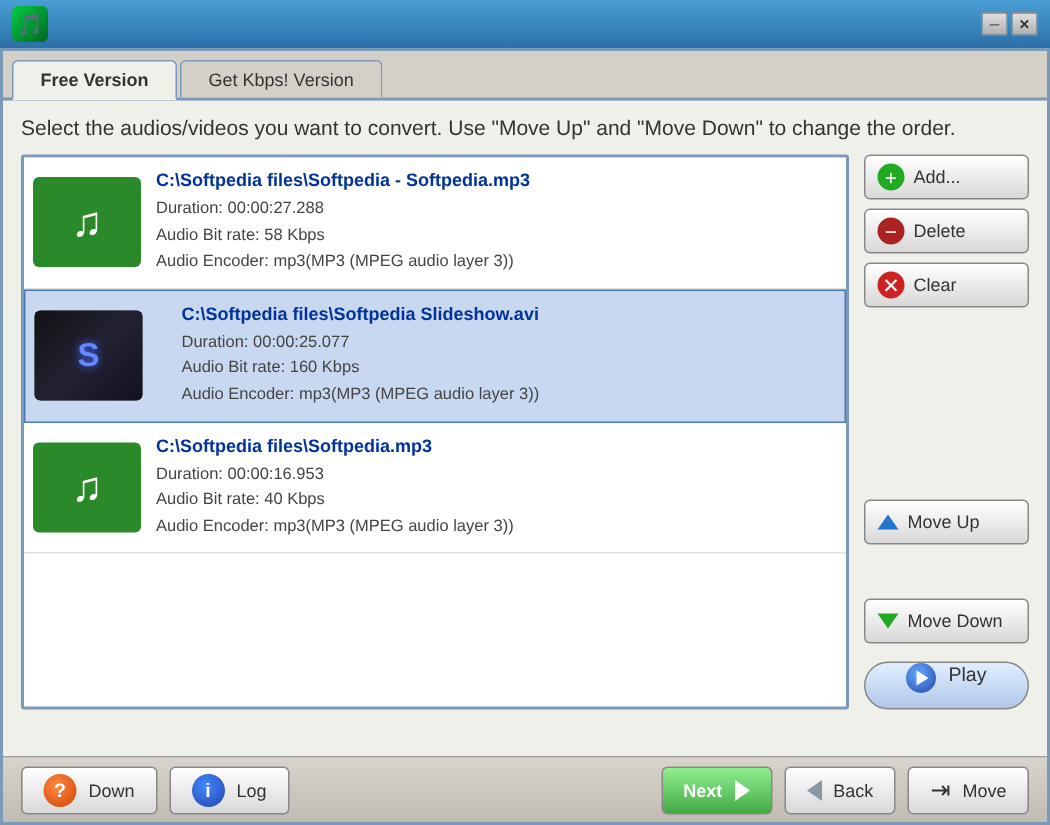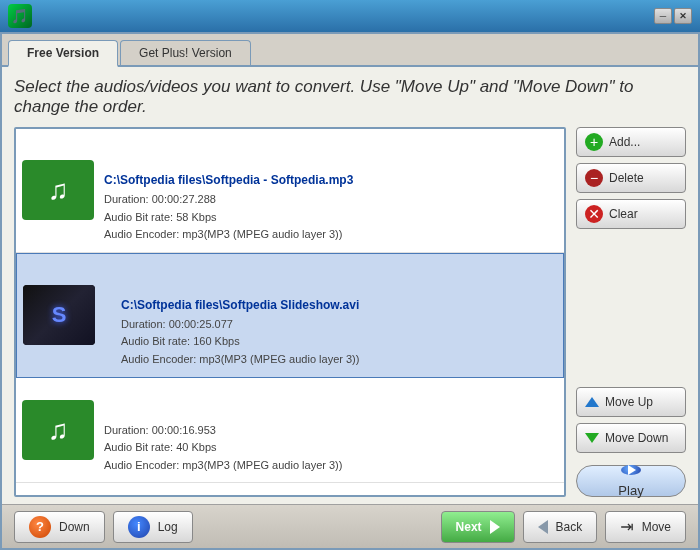--- a/index.html
+++ b/index.html
@@ -384,7 +384,7 @@
 
   <div class="tabs">
     <div class="tab active">Free Version</div>
-    <div class="tab">Get Plus! Version</div>
+    <div class="tab">Get Kbps! Version</div>
   </div>
 
   <div class="content">

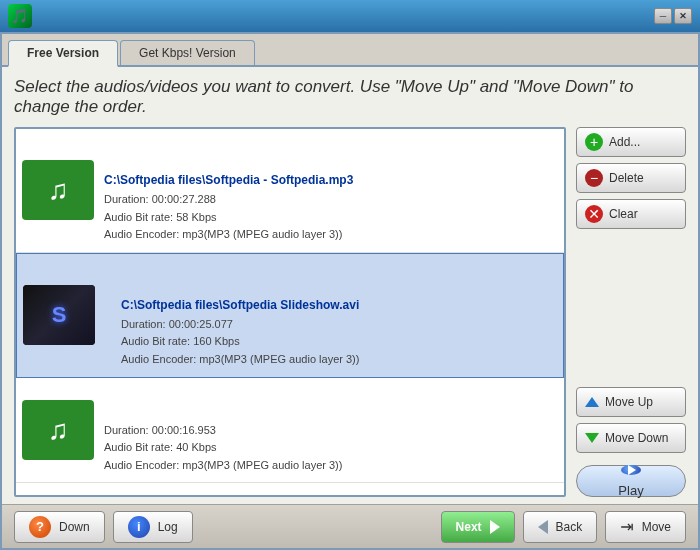--- a/index.html
+++ b/index.html
@@ -93,10 +93,9 @@
     }
 
     .instruction-text {
-      font-size: 17px;
+      font-size: 14px;
       color: #333;
       margin-bottom: 10px;
-      font-style: italic;
     }
 
     .main-area {

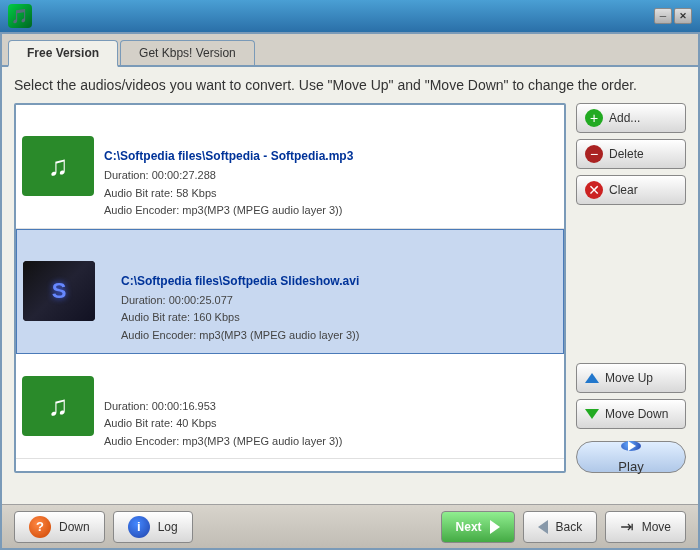--- a/index.html
+++ b/index.html
@@ -151,7 +151,6 @@
 
     .file-info {
       flex: 1;
-      margin-top: 36px;
     }
     .file-name {
       font-size: 12px;

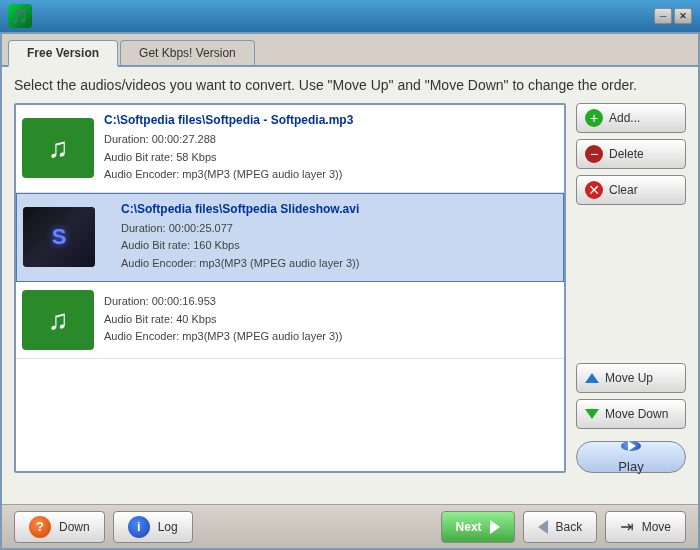--- a/index.html
+++ b/index.html
@@ -421,6 +421,7 @@
             <span class="music-icon">♫</span>
           </div>
           <div class="file-info">
+            <div class="file-name">C:\Softpedia files\Softpedia.mp3</div>
             <div class="file-detail">Duration: 00:00:16.953</div>
             <div class="file-detail">Audio Bit rate: 40 Kbps</div>
             <div class="file-detail">Audio Encoder: mp3(MP3 (MPEG audio layer 3))</div>

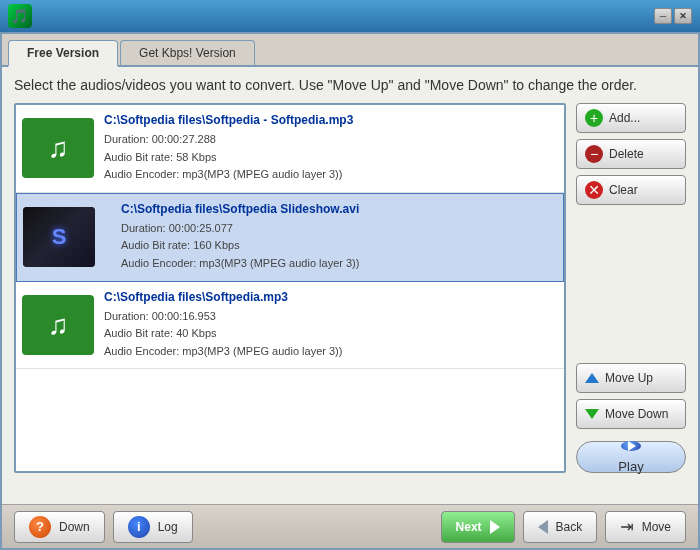--- a/index.html
+++ b/index.html
@@ -216,6 +216,7 @@
       font-size: 12px;
       background: linear-gradient(to bottom, #ffffff, #d8d8d8);
       color: #333;
+      margin-top: 30px;
     }
 
     .arrow-up {

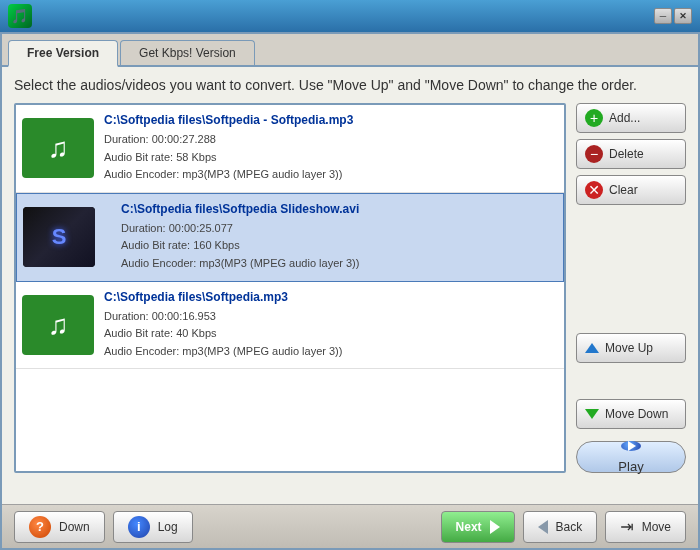--- a/index.html
+++ b/index.html
@@ -241,7 +241,6 @@
       border-radius: 16px;
       cursor: pointer;
       display: flex;
-      align-items: center;
       padding: 0 10px;
       gap: 8px;
       font-size: 13px;
@@ -249,7 +248,6 @@
       color: #333;
       margin-top: 6px;
       justify-content: center;
-      flex-direction: column;
     }
 
     .play-circle {

